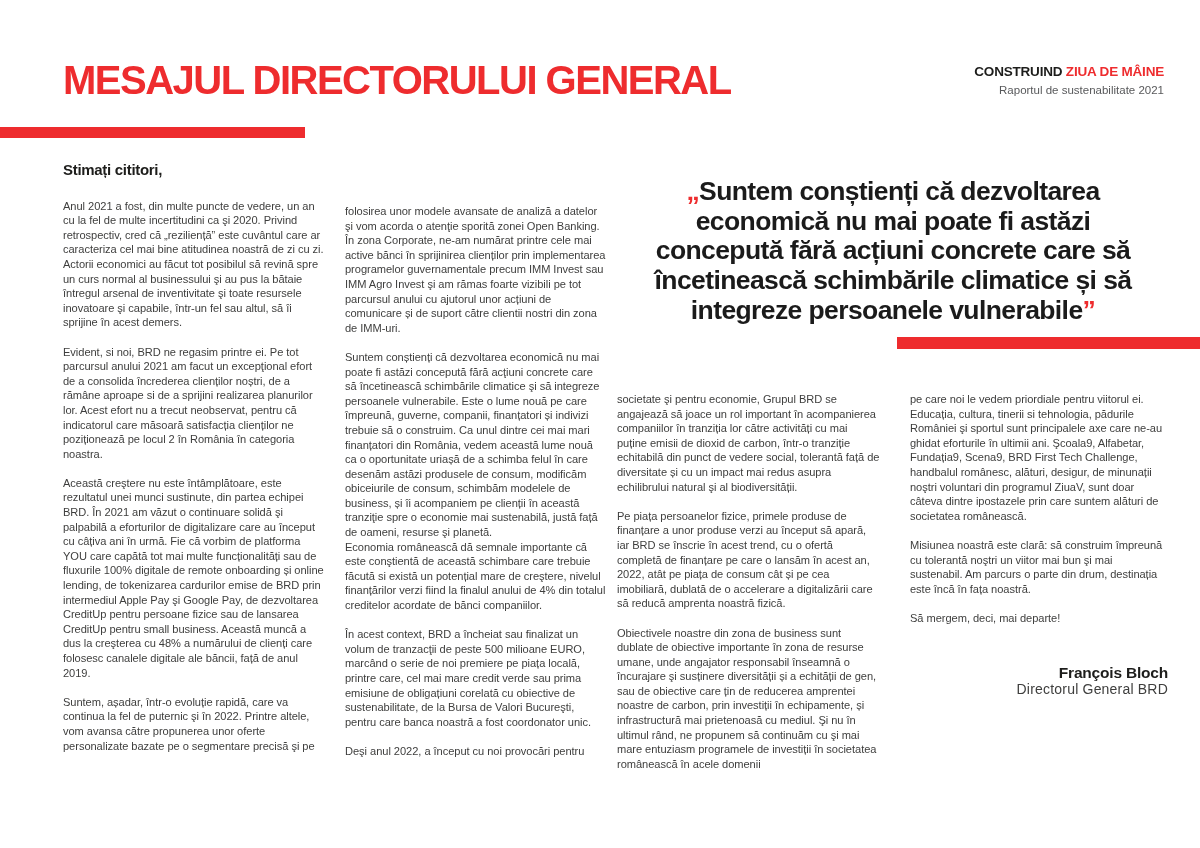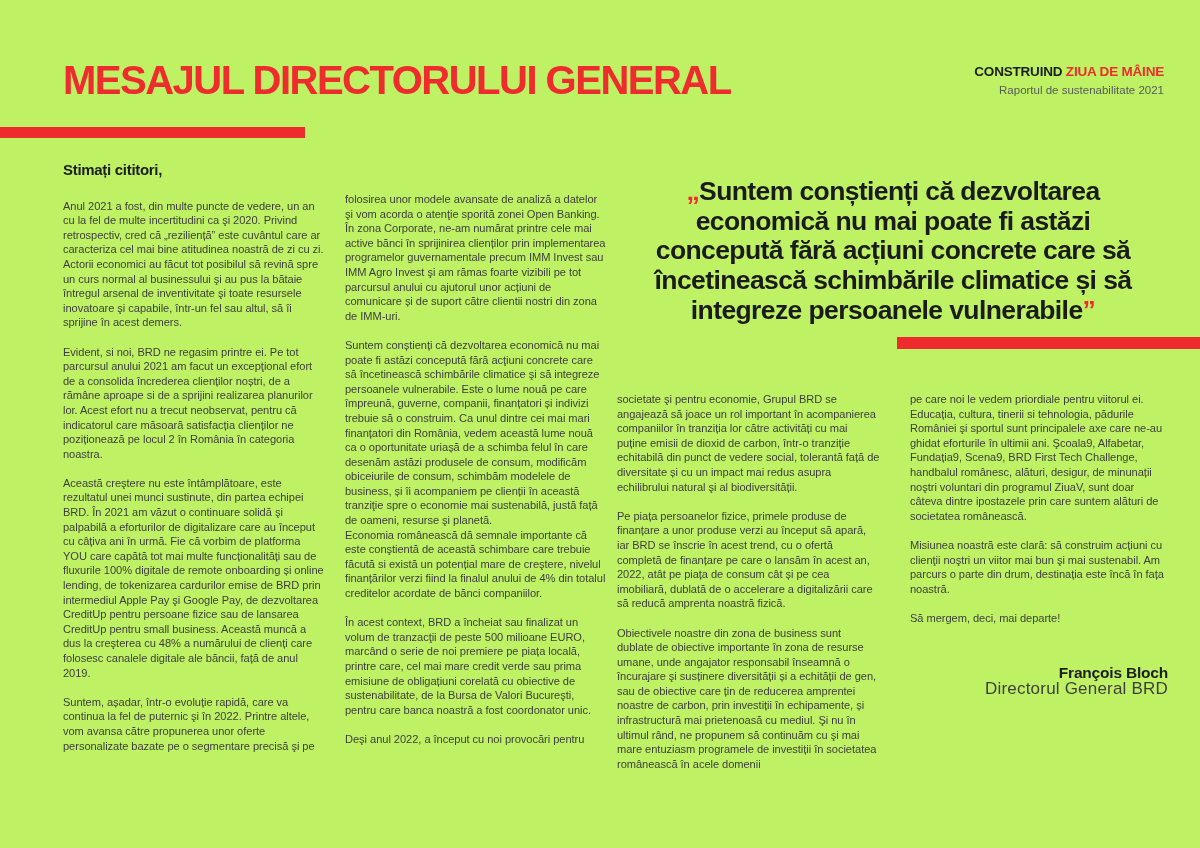--- a/index.html
+++ b/index.html
@@ -6,7 +6,7 @@
   .page{
     position:relative;
     width:1200px;height:848px;
-    background:#bef264;
+    background:#ffffff;
     overflow:hidden;
     font-family:"Liberation Sans", sans-serif;
     -webkit-font-smoothing:antialiased;

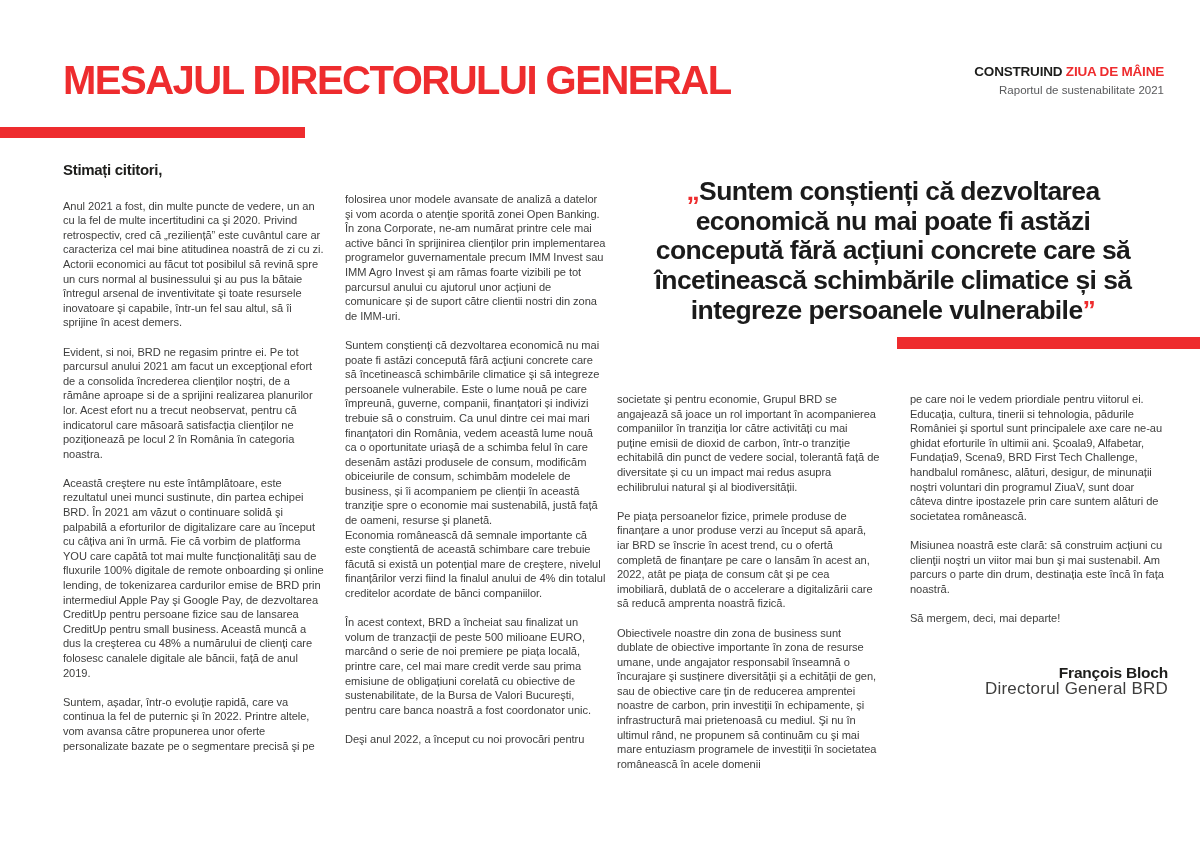--- a/index.html
+++ b/index.html
@@ -38,7 +38,7 @@
   .col p{margin:0 0 14.6px 0;}
   .col p.tight{margin-bottom:0;}
   .col1{left:63px;top:163px;width:261px;}
-  .col2{left:345px;top:192px;width:261px;}
+  .col2{left:345px;top:204px;width:261px;}
   .col3{left:617px;top:392px;width:263px;}
   .col4{left:910px;top:392px;width:258px;}
   .greeting{

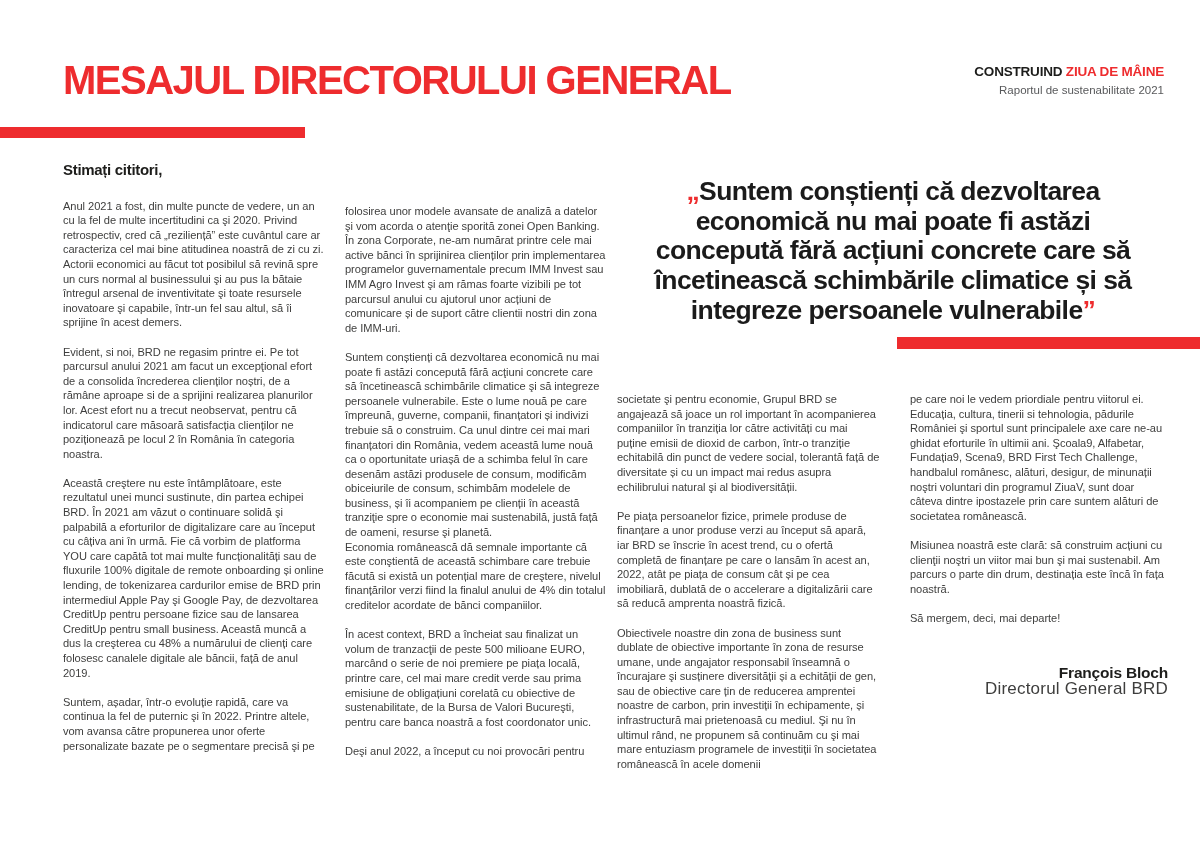--- a/index.html
+++ b/index.html
@@ -115,7 +115,7 @@
 
   <div class="col col4">
     <p>pe care noi le vedem priordiale pentru viitorul ei. Educația, cultura, tinerii si tehnologia, pădurile României şi sportul sunt principalele axe care ne-au ghidat eforturile în ultimii ani. Şcoala9, Alfabetar, Fundația9, Scena9, BRD First Tech Challenge, handbalul românesc, alături, desigur, de minunații noştri voluntari din programul ZiuaV, sunt doar câteva dintre ipostazele prin care suntem alături de societatea românească.</p>
-    <p>Misiunea noastră este clară: să construim acțiuni cu clienţii noştri un viitor mai bun şi mai sustenabil. Am parcurs o parte din drum, destinația este încă în fața noastră.</p>
+    <p>Misiunea noastră este clară: să construim împreună cu tolerantă noştri un viitor mai bun şi mai sustenabil. Am parcurs o parte din drum, destinația este încă în fața noastră.</p>
     <p>Să mergem, deci, mai departe!</p>
 
     <div class="signature">

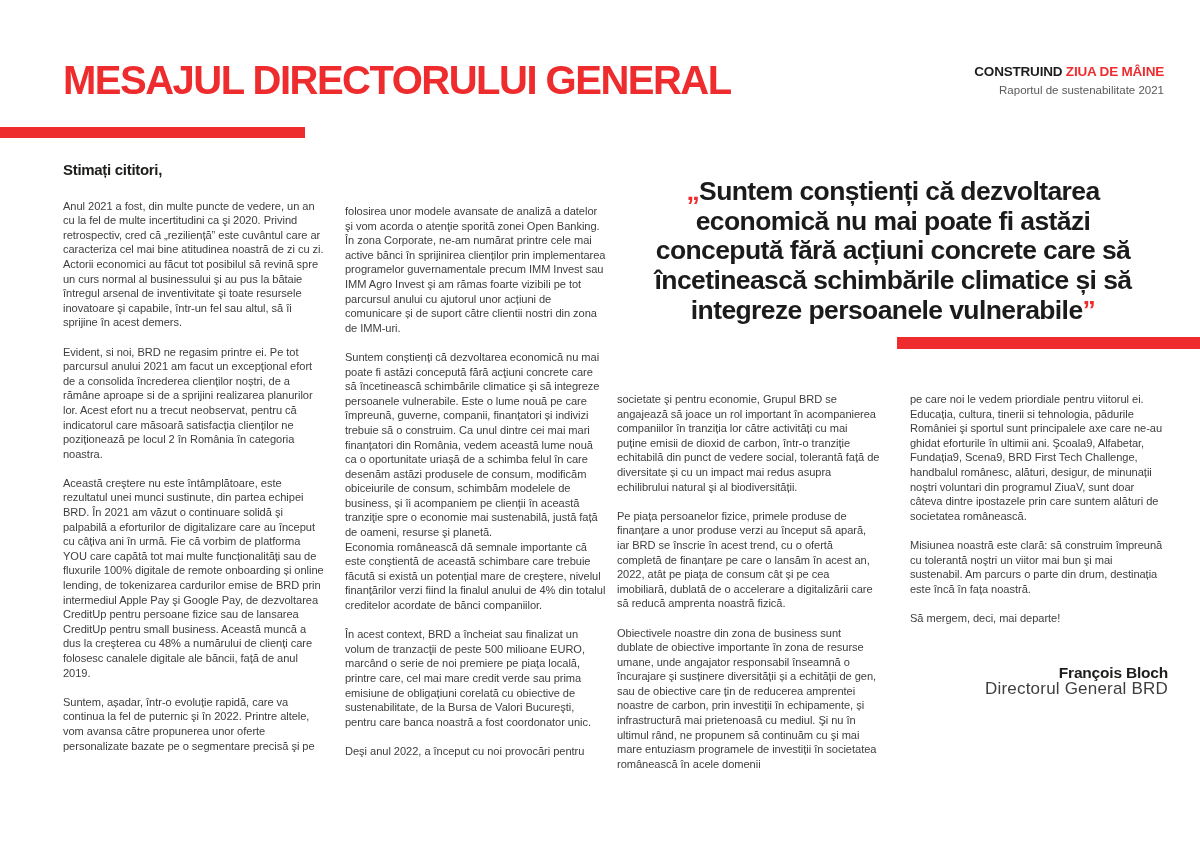--- a/index.html
+++ b/index.html
@@ -62,7 +62,7 @@
   
   .signature{margin-top:40px;text-align:right;}
   .signature-name{font-size:15.5px;font-weight:800;color:#1d1d1b;letter-spacing:-0.2px;}
-  .signature-role{font-size:17px;color:#3e3e3d;letter-spacing:0.2px;margin-top:2px;}
+  .signature-role{font-size:14px;color:#3e3e3d;letter-spacing:0.2px;margin-top:2px;}
 </style>
 </head>
 <body>

